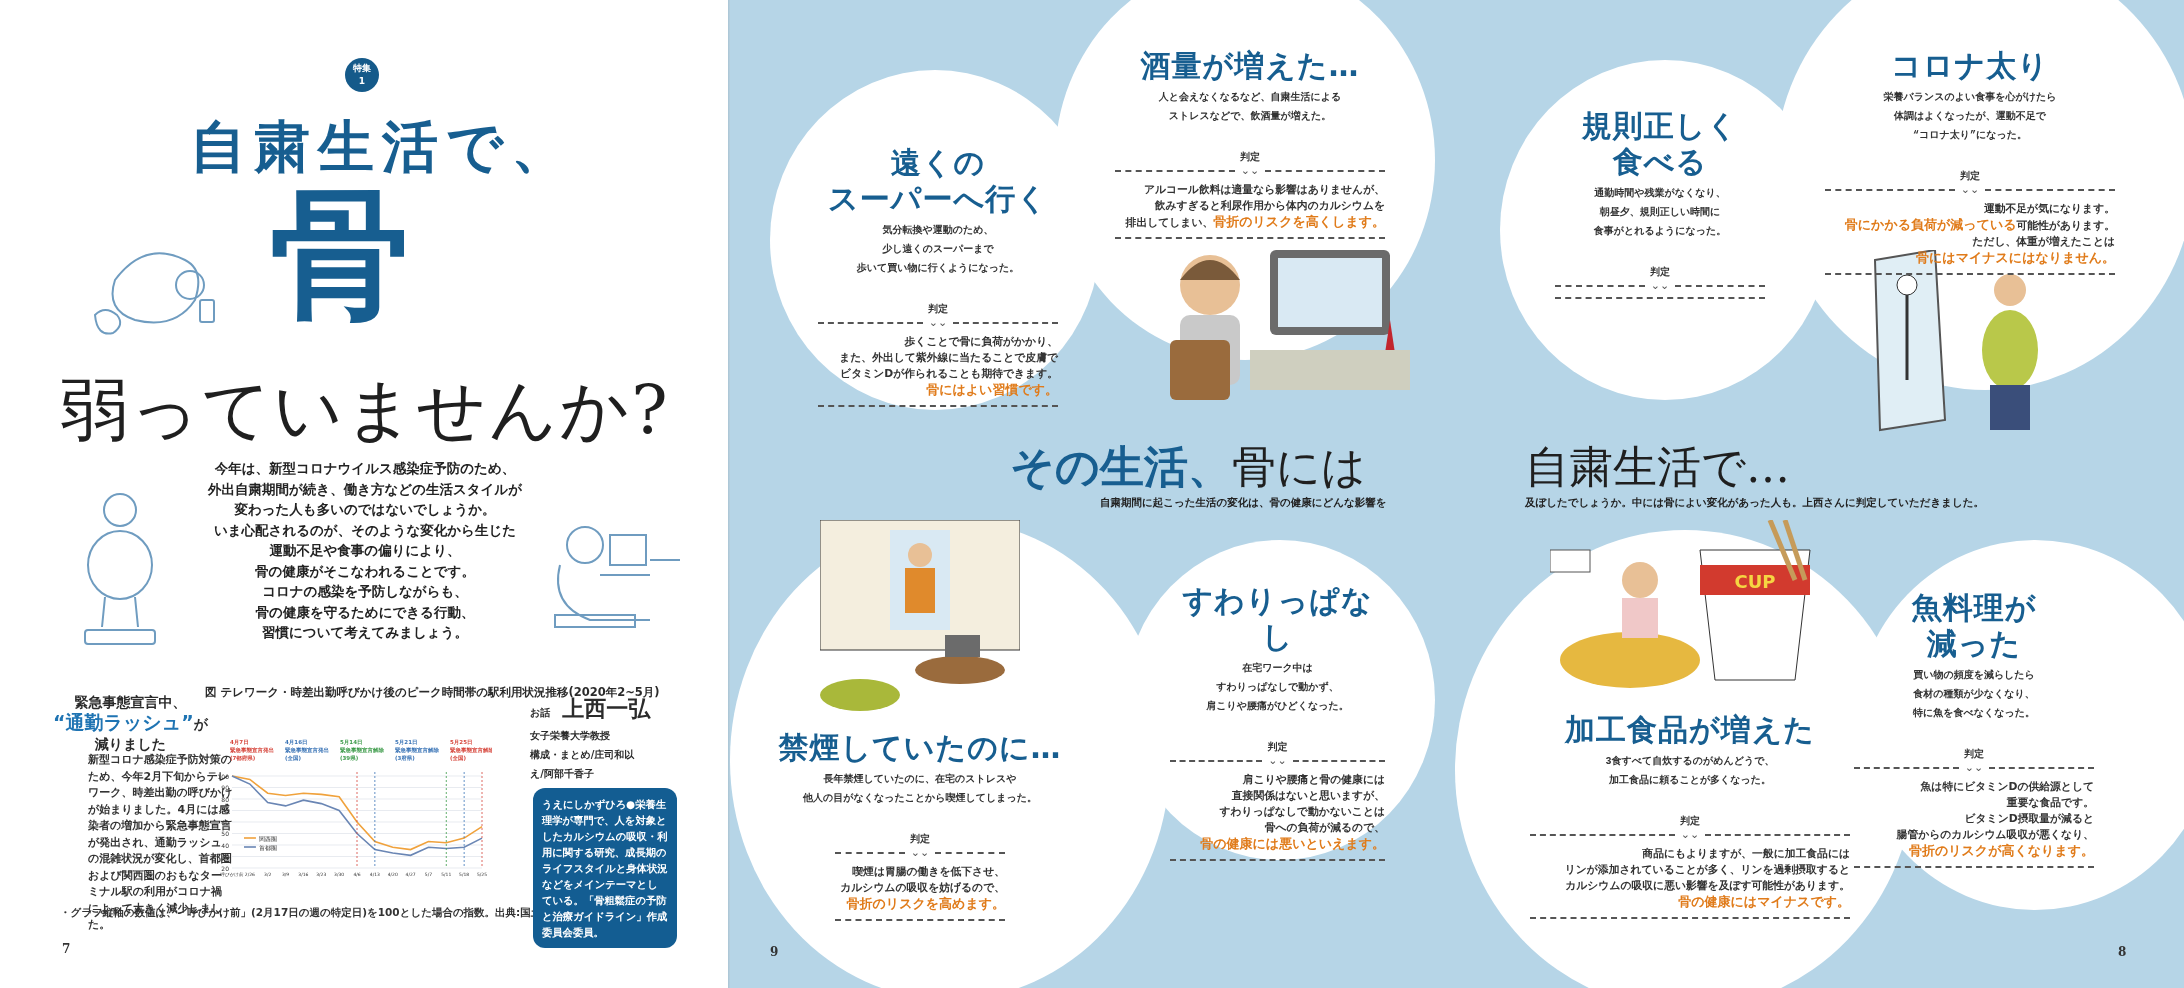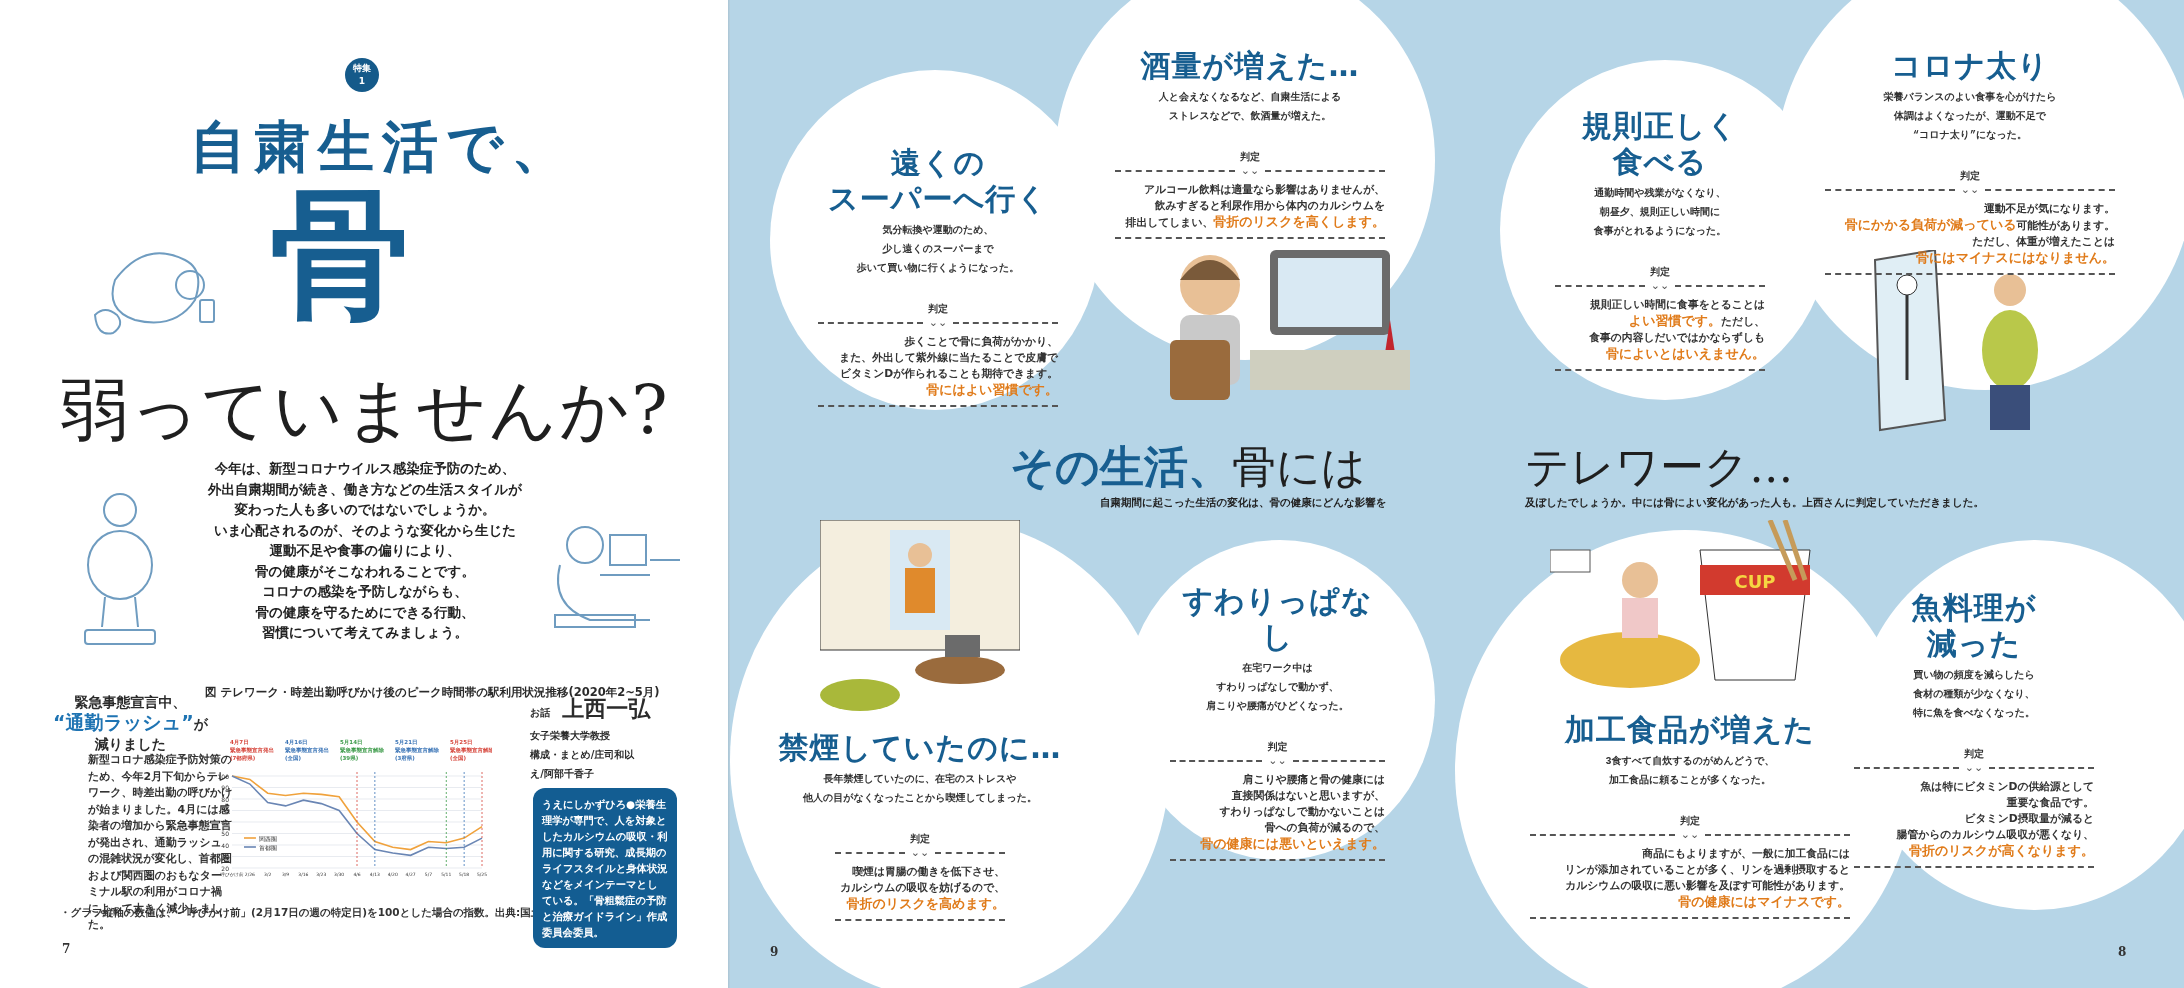--- a/index.html
+++ b/index.html
@@ -281,7 +281,6 @@
         <span class="chev">⌄⌄</span>
         <span class="dash"></span>
       </div>
-    <div class="body"><span>規則正しい時間に食事をとることは</span><br><span class="orange">よい習慣です。</span><span id="c2b2">ただし、<br>食事の内容しだいではかならずしも</span><br><span class="orange">骨によいとはいえません。</span></div>
     <div class="endline"></div>
   </div>
 

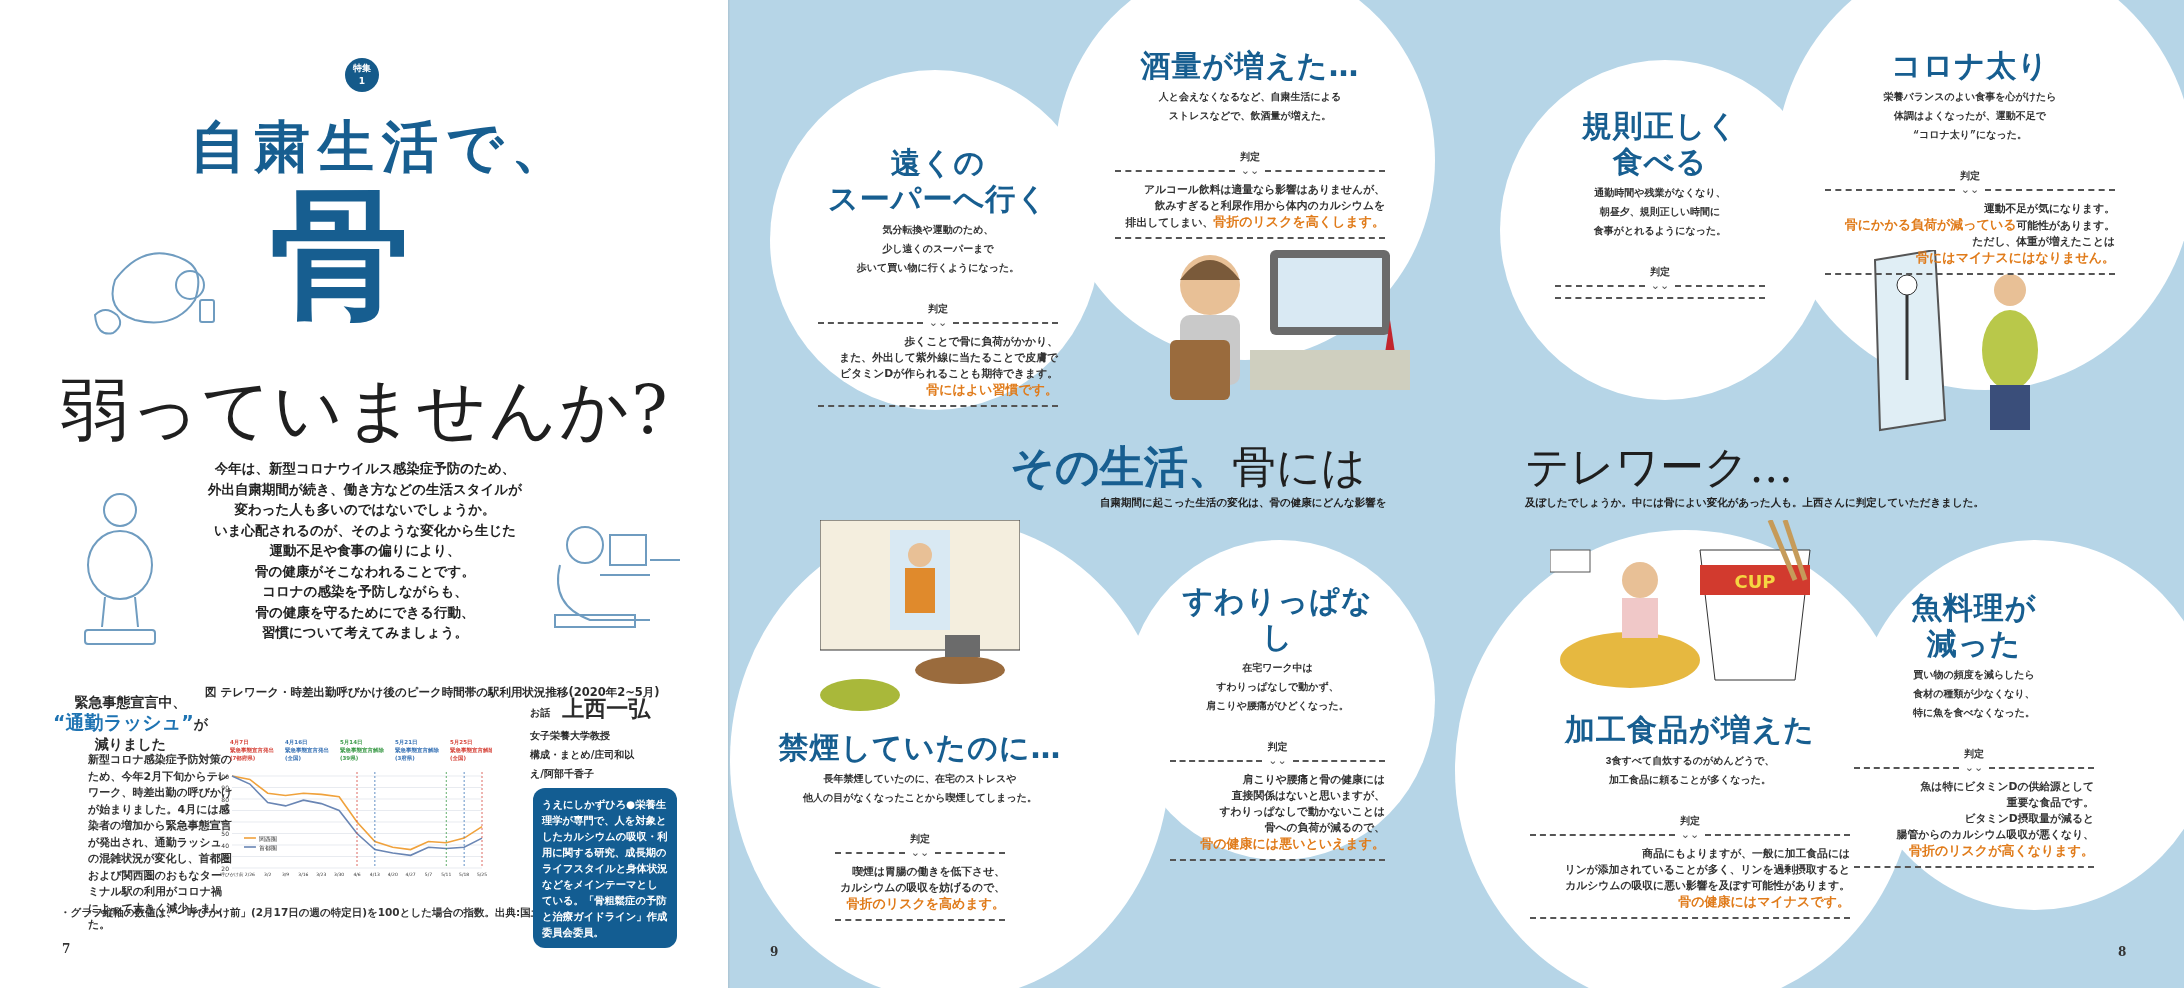--- a/index.html
+++ b/index.html
@@ -300,7 +300,7 @@
   <div class="sec-head" style="left:280px;">
     <span style="color:#175e90;font-weight:bold;">その生活、</span><span style="font-family:'DejaVu Serif',serif;color:#1f1f1f;">骨には</span>
   </div>
-  <div class="sec-head" style="left:795px;font-family:'DejaVu Serif',serif;color:#1f1f1f;">テレワーク…</div>
+  <div class="sec-head" style="left:795px;font-family:'DejaVu Serif',serif;color:#1f1f1f;">自粛生活で…</div>
   <div class="sec-sub" style="left:370px;">自粛期間に起こった生活の変化は、骨の健康にどんな影響を</div>
   <div class="sec-sub" style="left:795px;">及ぼしたでしょうか。中には骨によい変化があった人も。上西さんに判定していただきました。</div>
 

